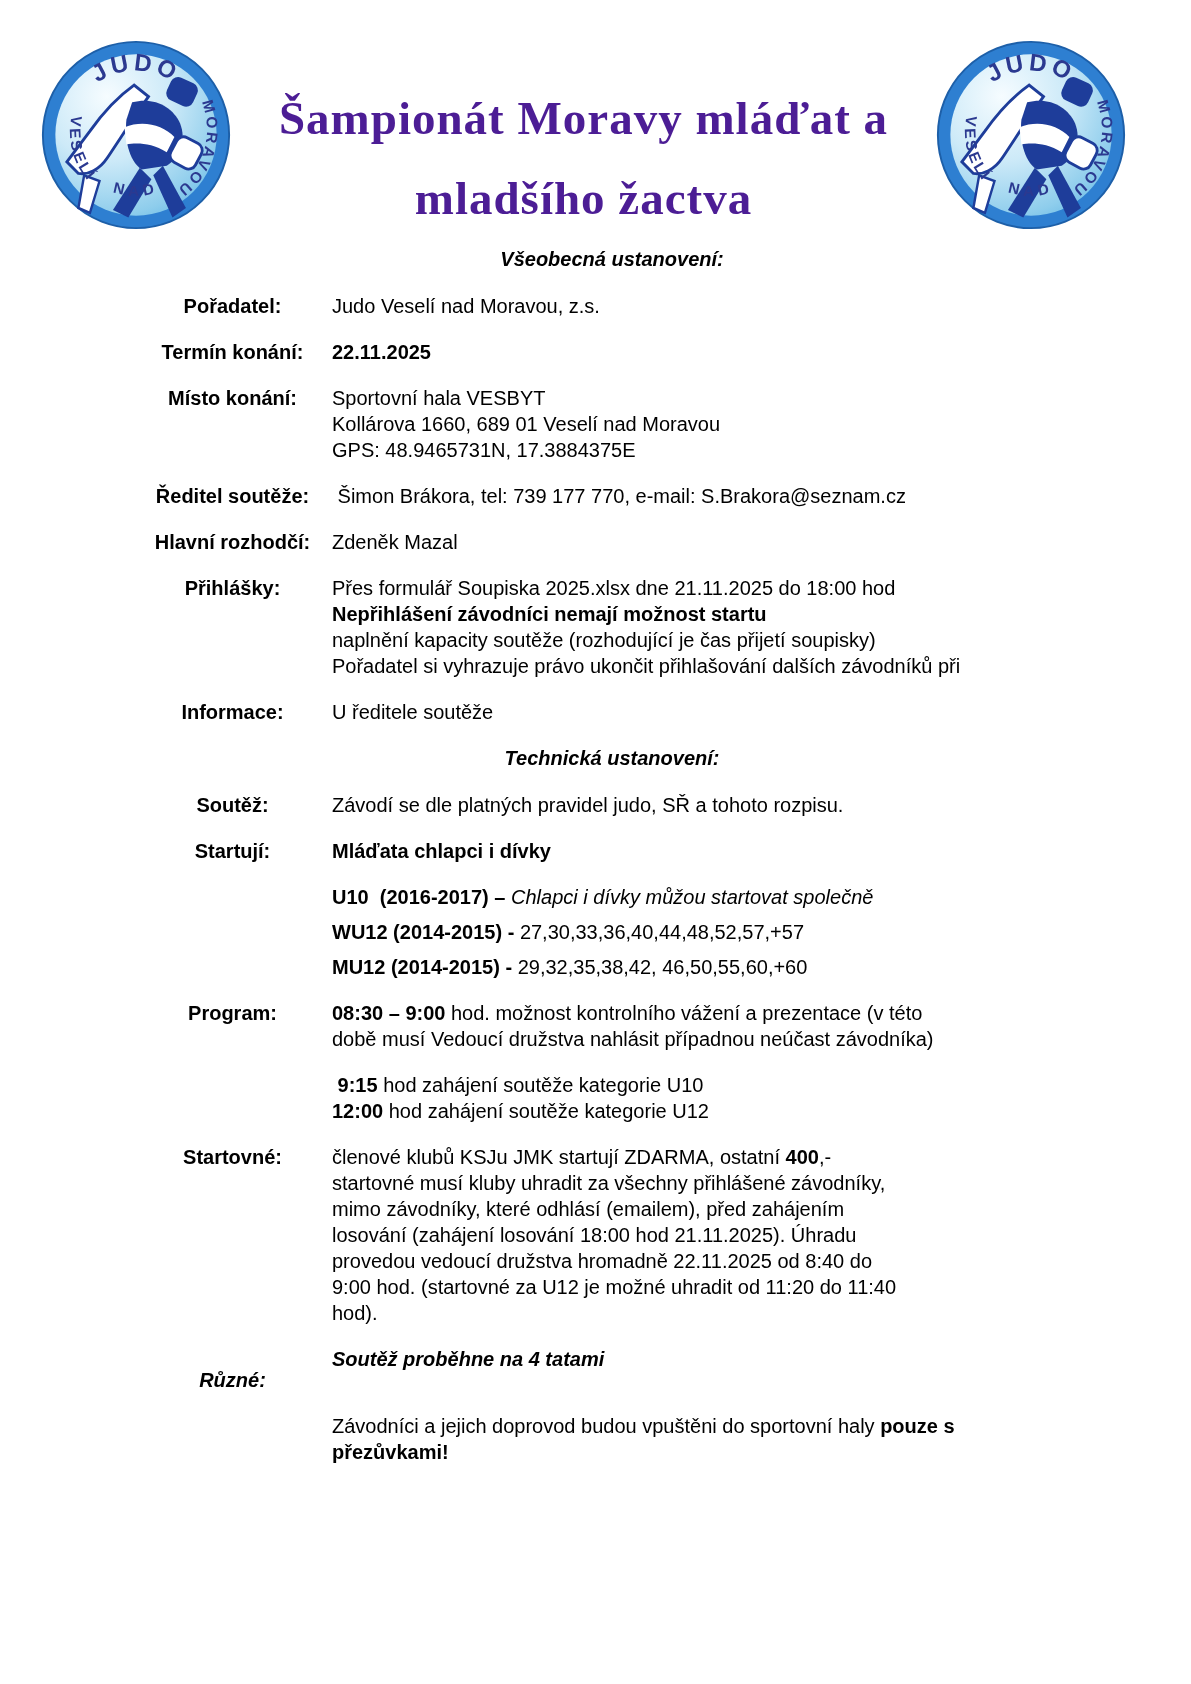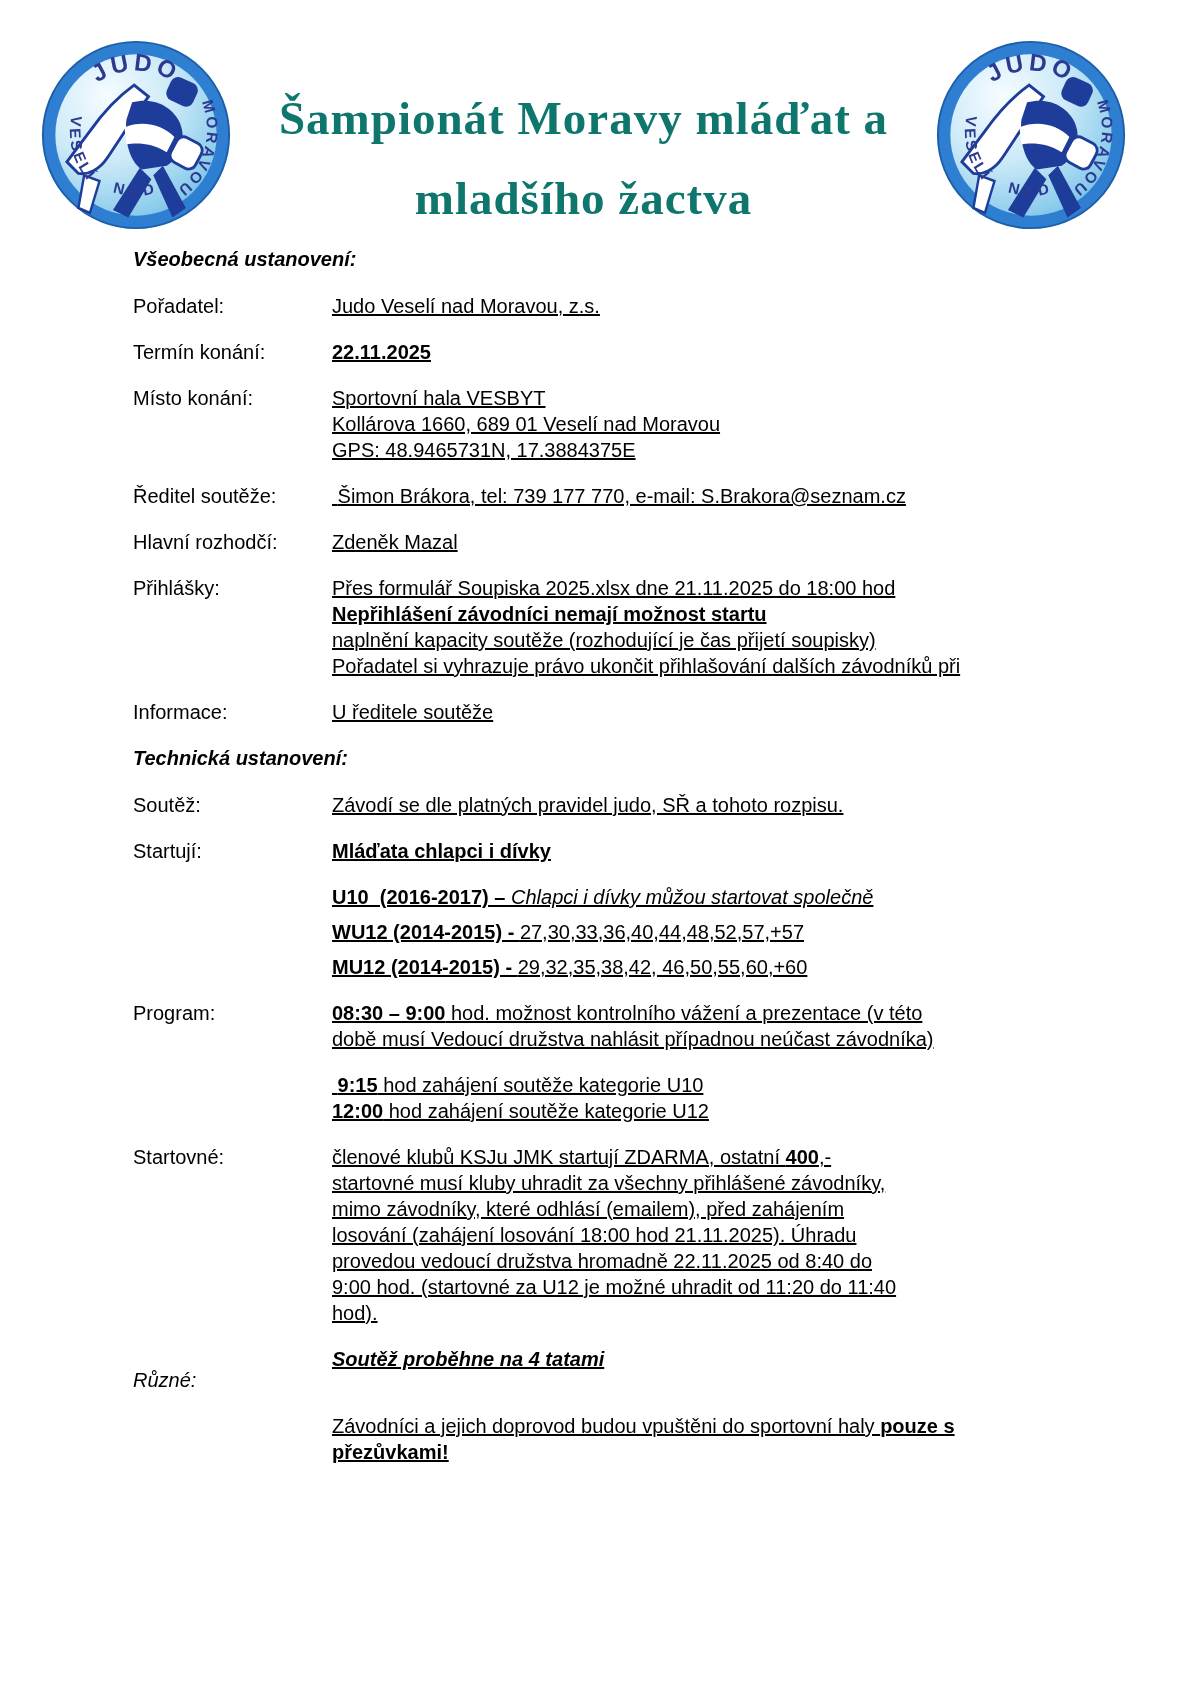--- a/index.html
+++ b/index.html
@@ -14,7 +14,7 @@
   .title-block {
     flex:1; text-align:center; padding-top:44px;
     font-family:"Liberation Serif", serif; font-weight:bold;
-    font-size:47px; line-height:80px; color:#0f766e;
+    font-size:47px; line-height:80px; color:#4c1d95;
     letter-spacing:1px; white-space:nowrap;
   }
   .doc-body { padding:8px 100px 0 133px; font-size:20px; line-height:26px; }

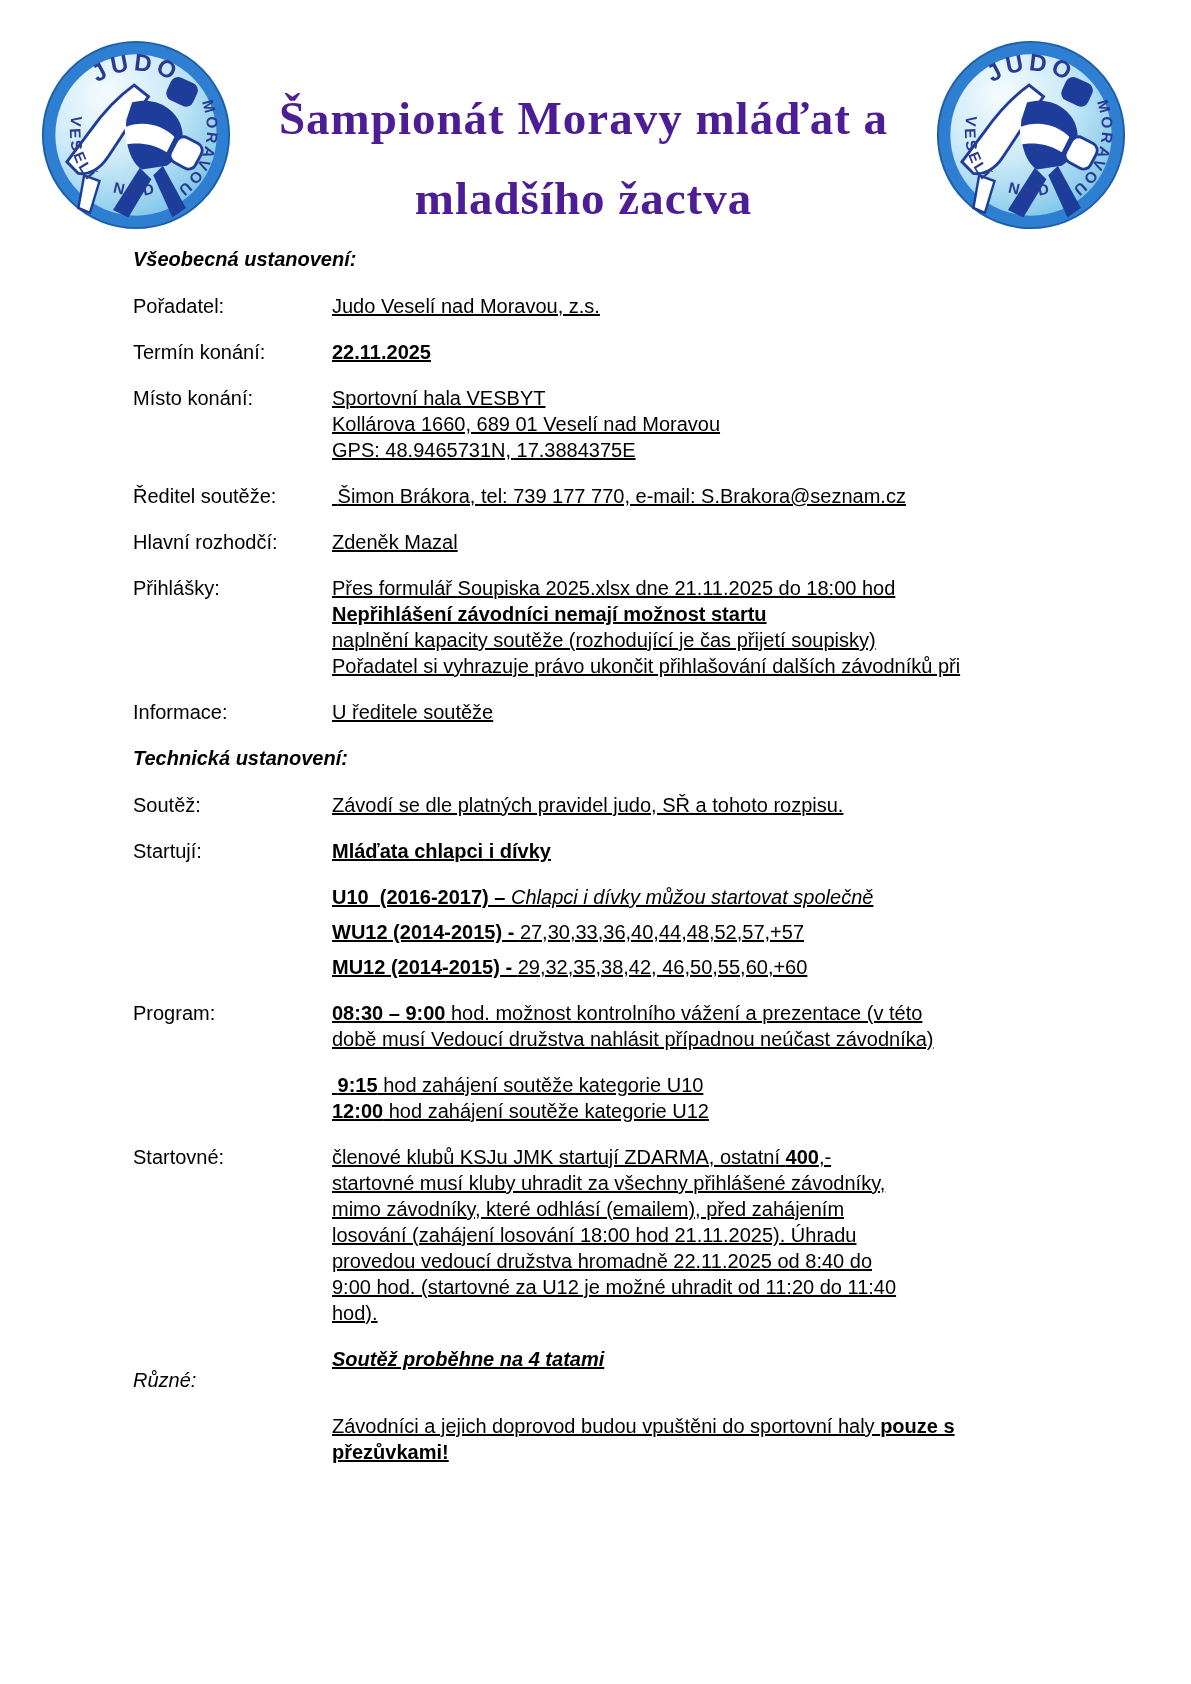--- a/index.html
+++ b/index.html
@@ -18,7 +18,7 @@
     letter-spacing:1px; white-space:nowrap;
   }
   .doc-body { padding:8px 100px 0 133px; font-size:20px; line-height:26px; }
-  .sec-heading { font-weight:bold; font-style:italic; margin:0 0 21px 0; }
+  .sec-heading { font-weight:bold; font-style:italic; margin:0 0 21px 0;text-align:center; }
   .row { display:flex; margin-bottom:20px; }
   .row .label { width:199px; flex:none; font-weight:normal; }
   .row .label.i { font-style:italic; }

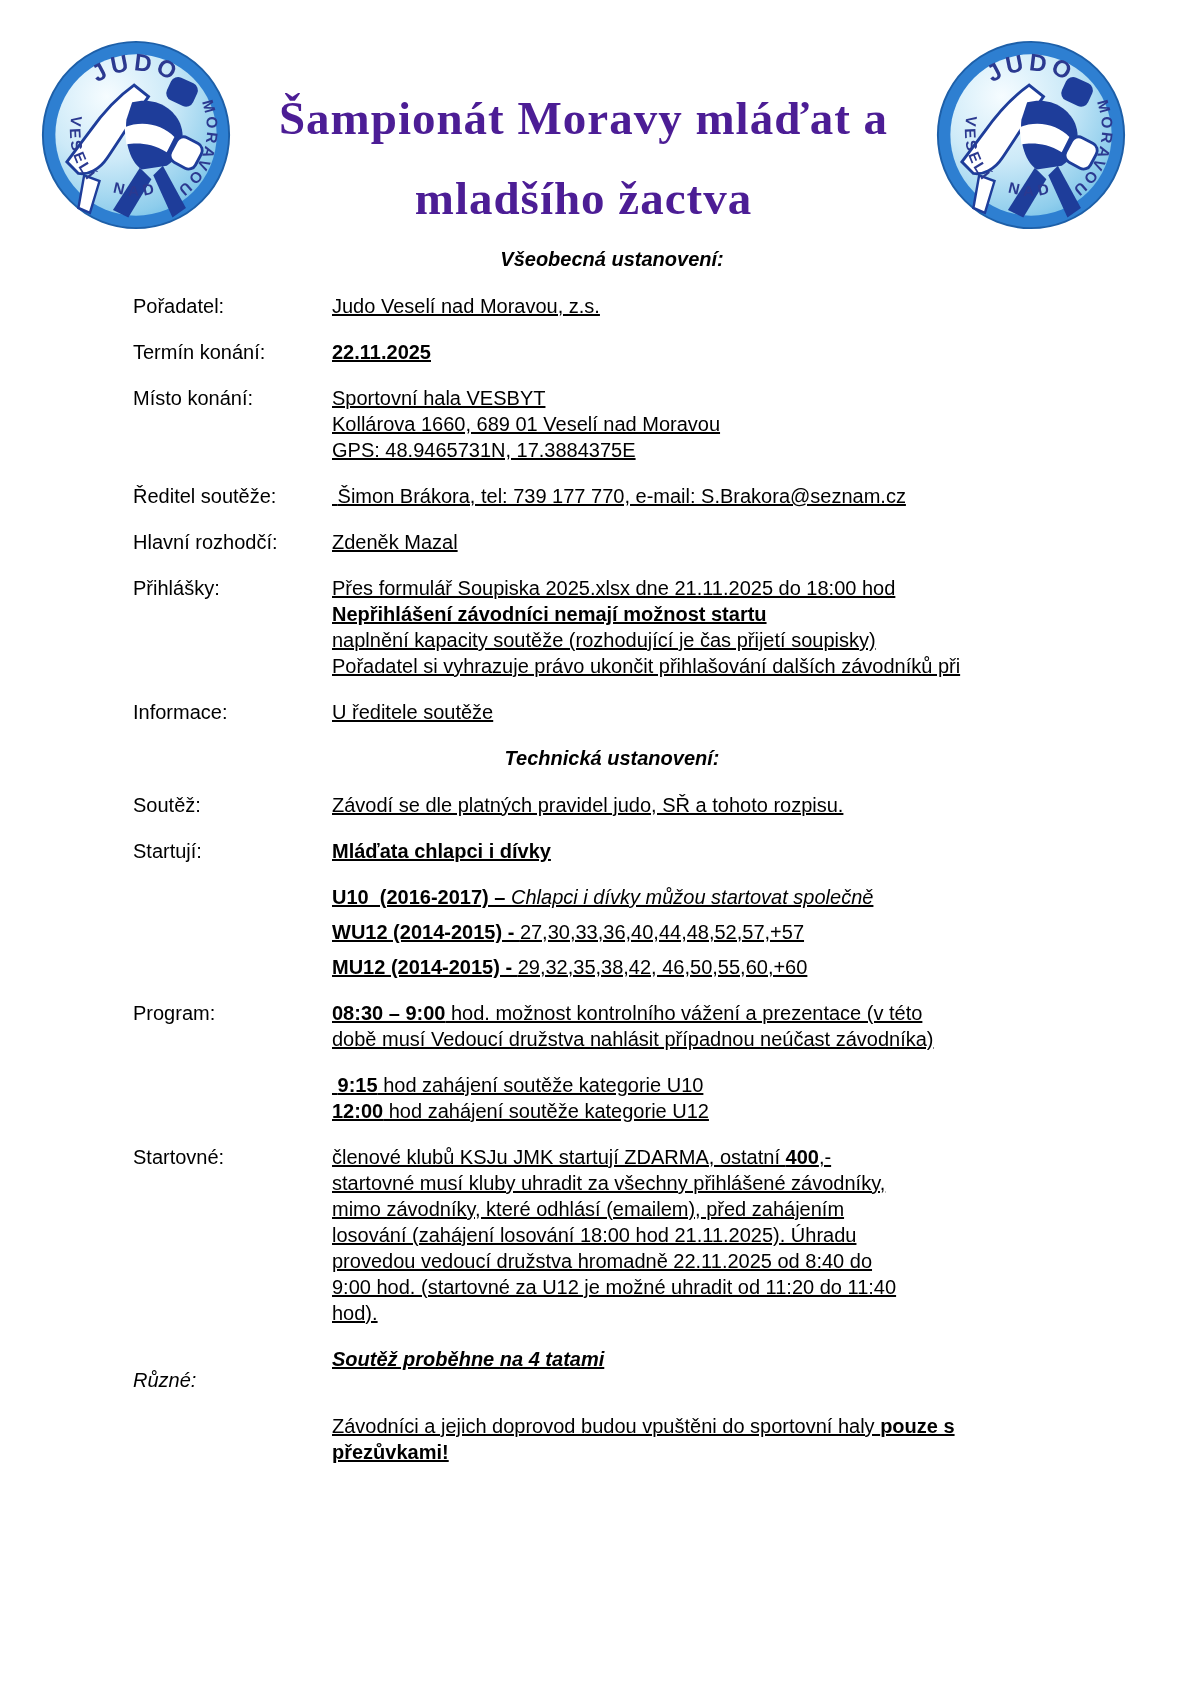--- a/index.html
+++ b/index.html
@@ -20,7 +20,7 @@
   .doc-body { padding:8px 100px 0 133px; font-size:20px; line-height:26px; }
   .sec-heading { font-weight:bold; font-style:italic; margin:0 0 21px 0;text-align:center; }
   .row { display:flex; margin-bottom:20px; }
-  .row .label { width:199px; flex:none; font-weight:normal; }
+  .row .label { width:199px; flex:none; font-weight:bold;text-align:center; }
   .row .label.i { font-style:italic; }
   .row .value { flex:1; }
   .line { white-space:pre-wrap;text-decoration:underline; }

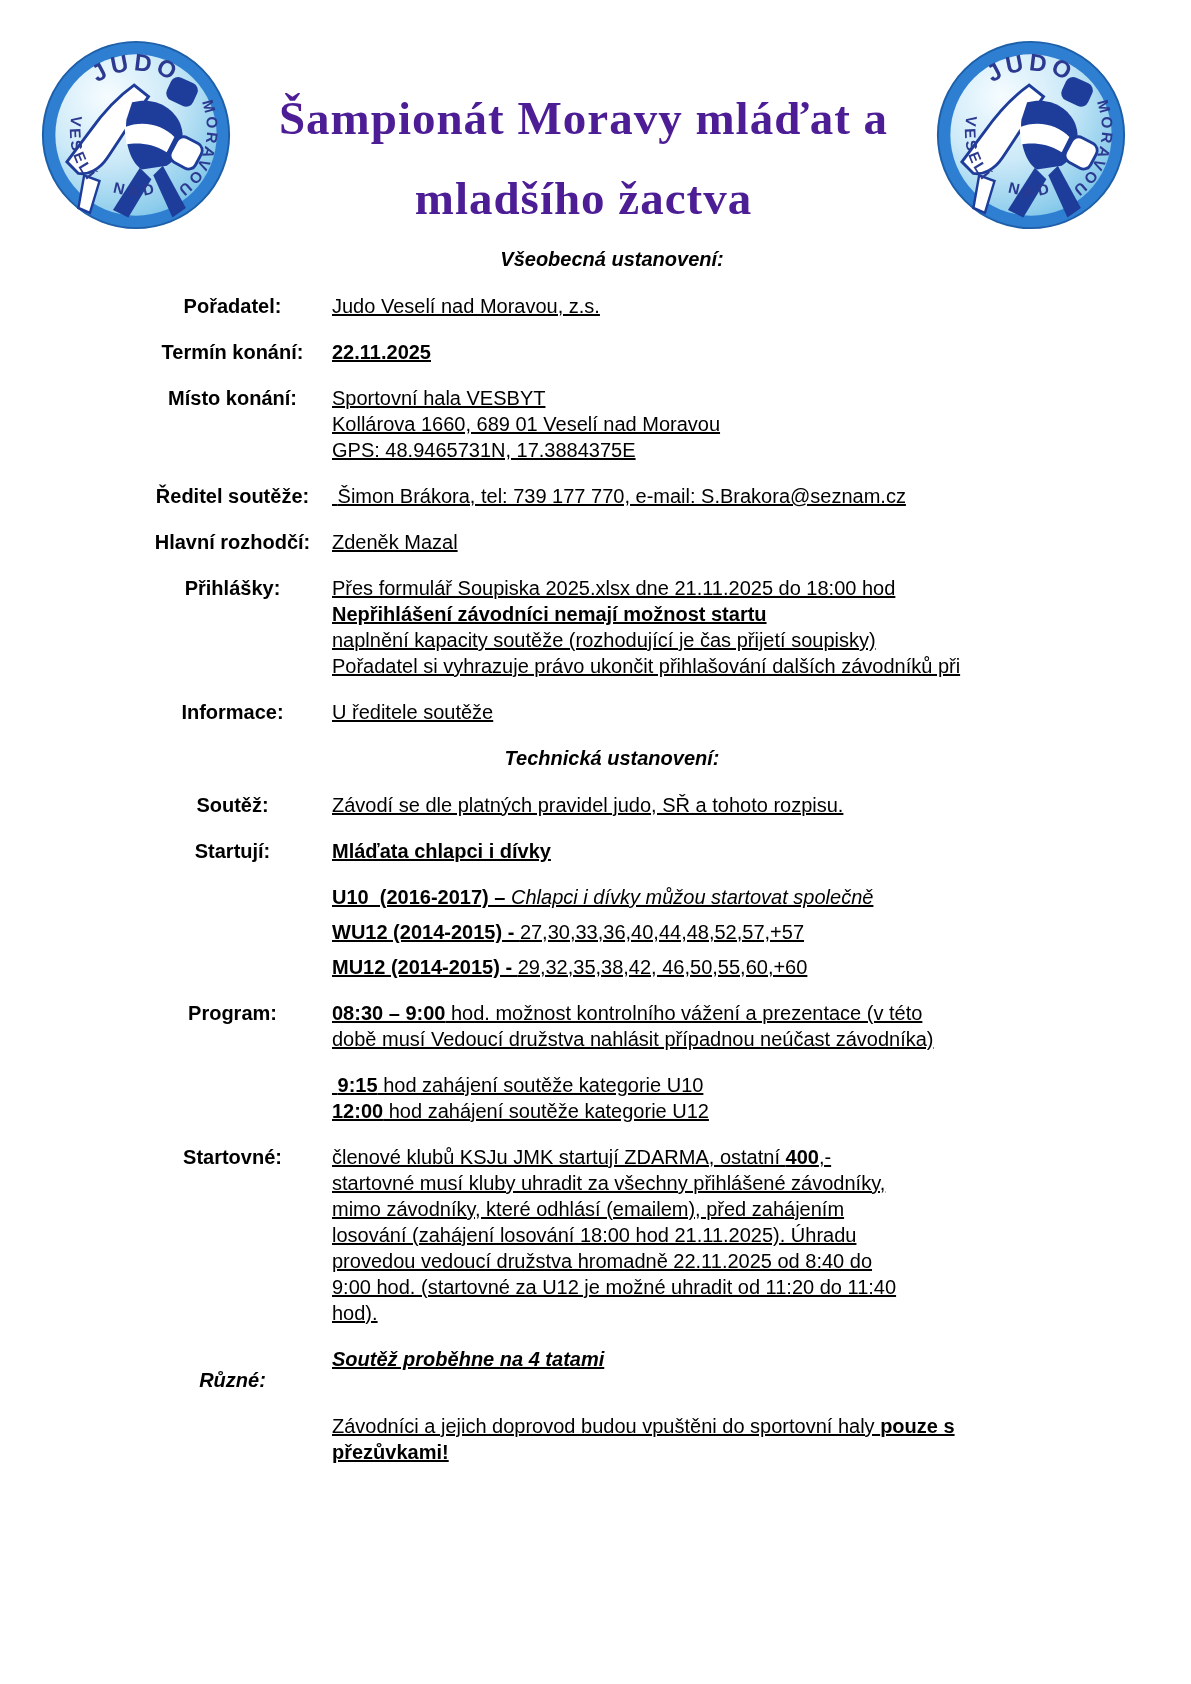--- a/index.html
+++ b/index.html
@@ -23,7 +23,7 @@
   .row .label { width:199px; flex:none; font-weight:bold;text-align:center; }
   .row .label.i { font-style:italic; }
   .row .value { flex:1; }
-  .line { white-space:pre-wrap;text-decoration:underline; }
+  .line { white-space:pre-wrap; }
   .row.spread .line + .line { margin-top:9px; }
   .b { font-weight:bold; }
   .i { font-style:italic;margin-top:21px; }

